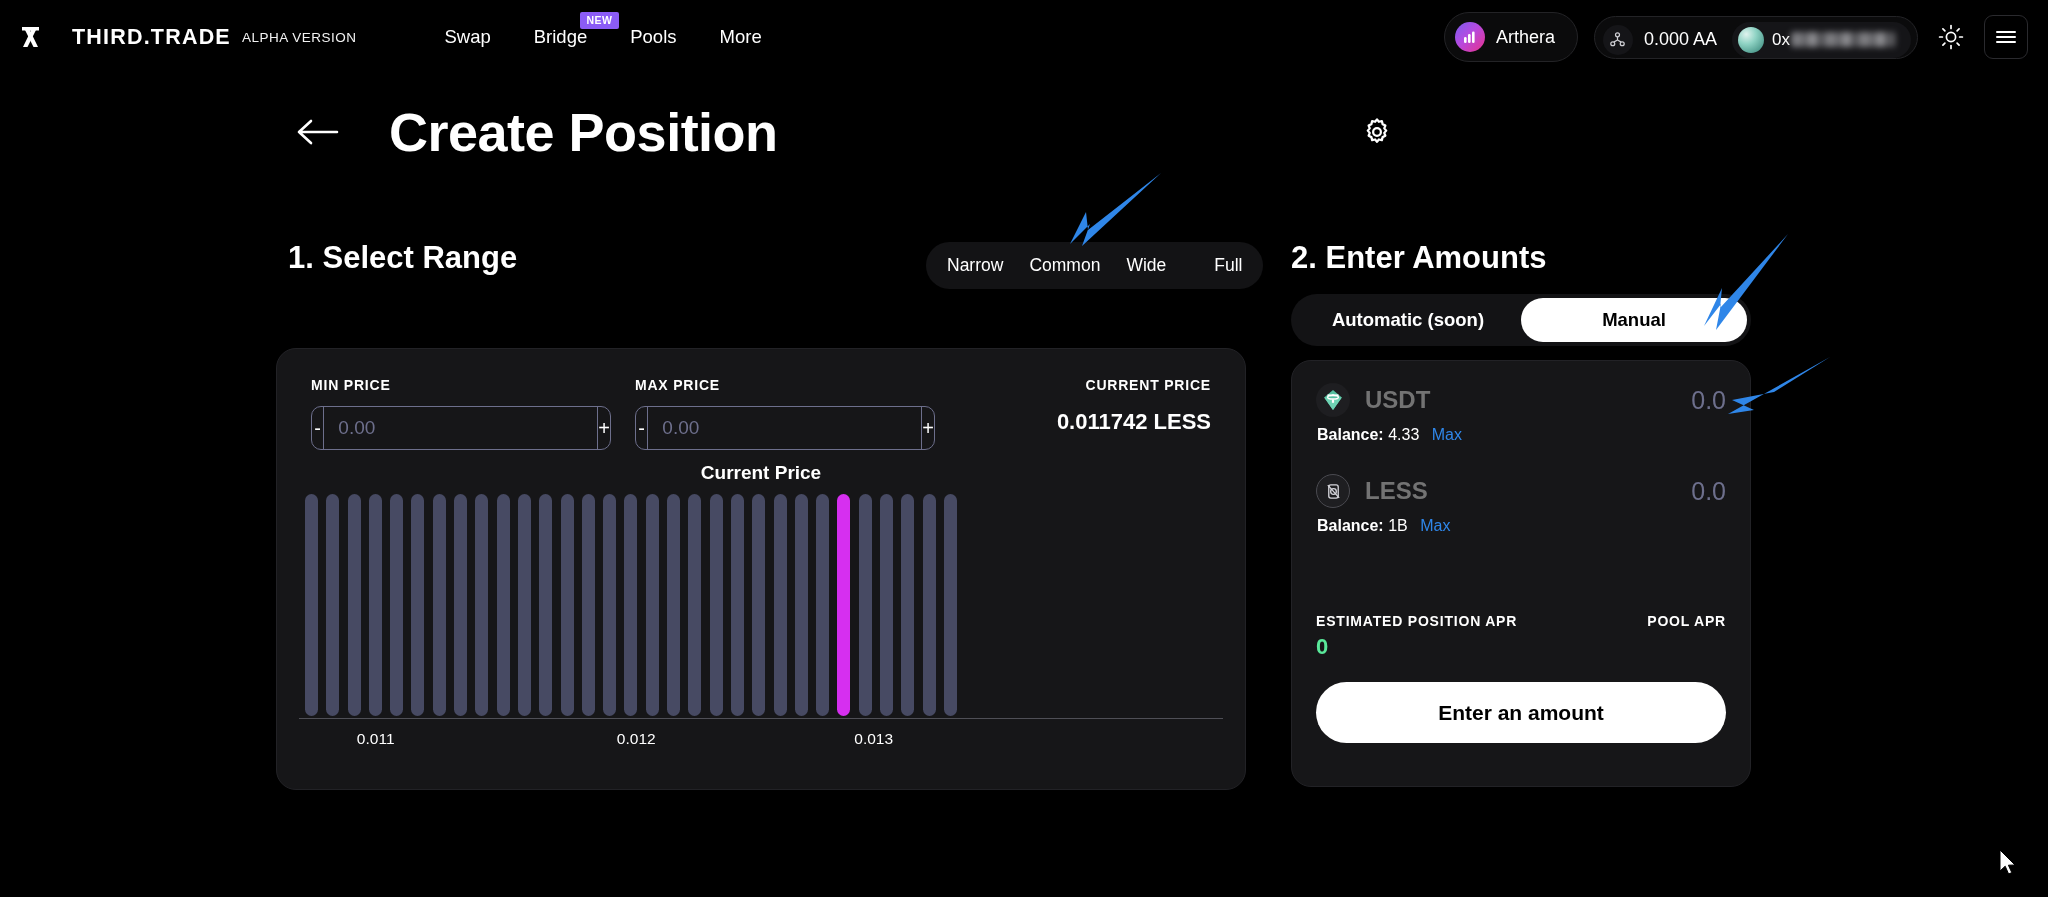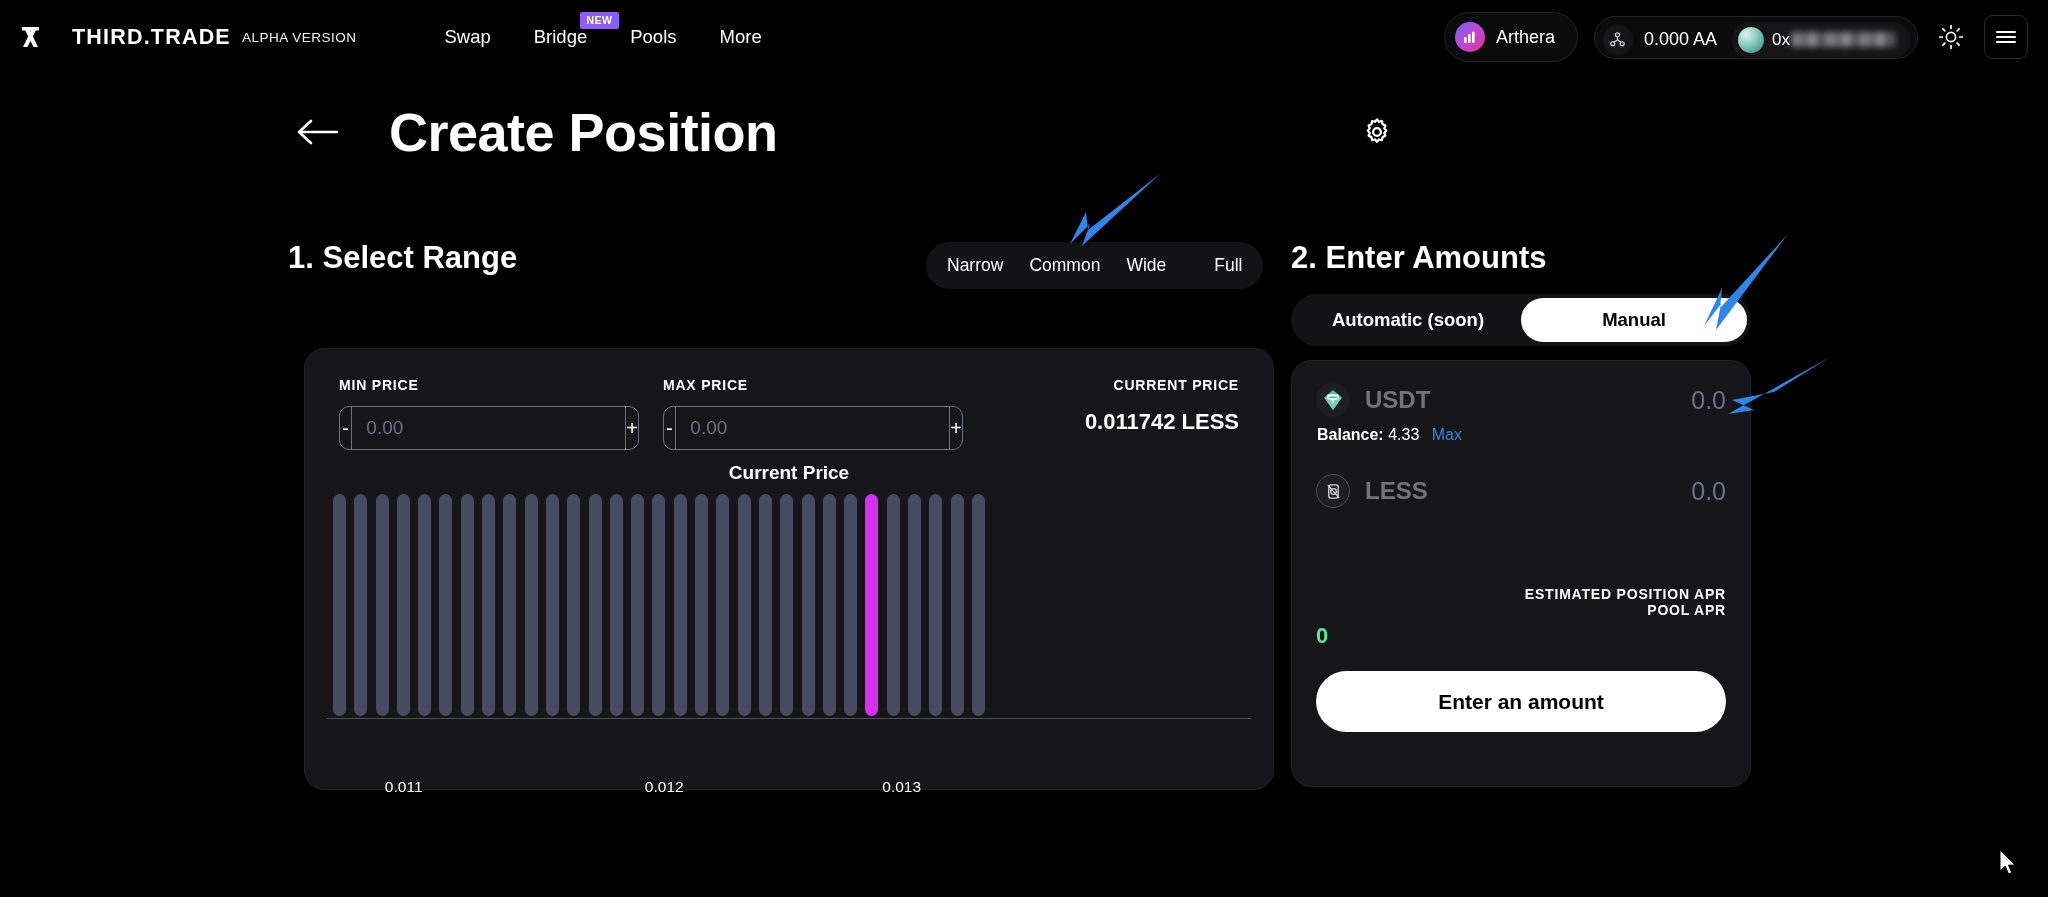--- a/index.html
+++ b/index.html
@@ -133,7 +133,7 @@
 
   
   .range-card {
-    position:absolute; left: 304px; top: 348px;
+    position:absolute; left: 276px; top: 348px;
     width: 970px; height: 442px;
     background: #161618; border: 1px solid #222226; border-radius: 20px;
   }

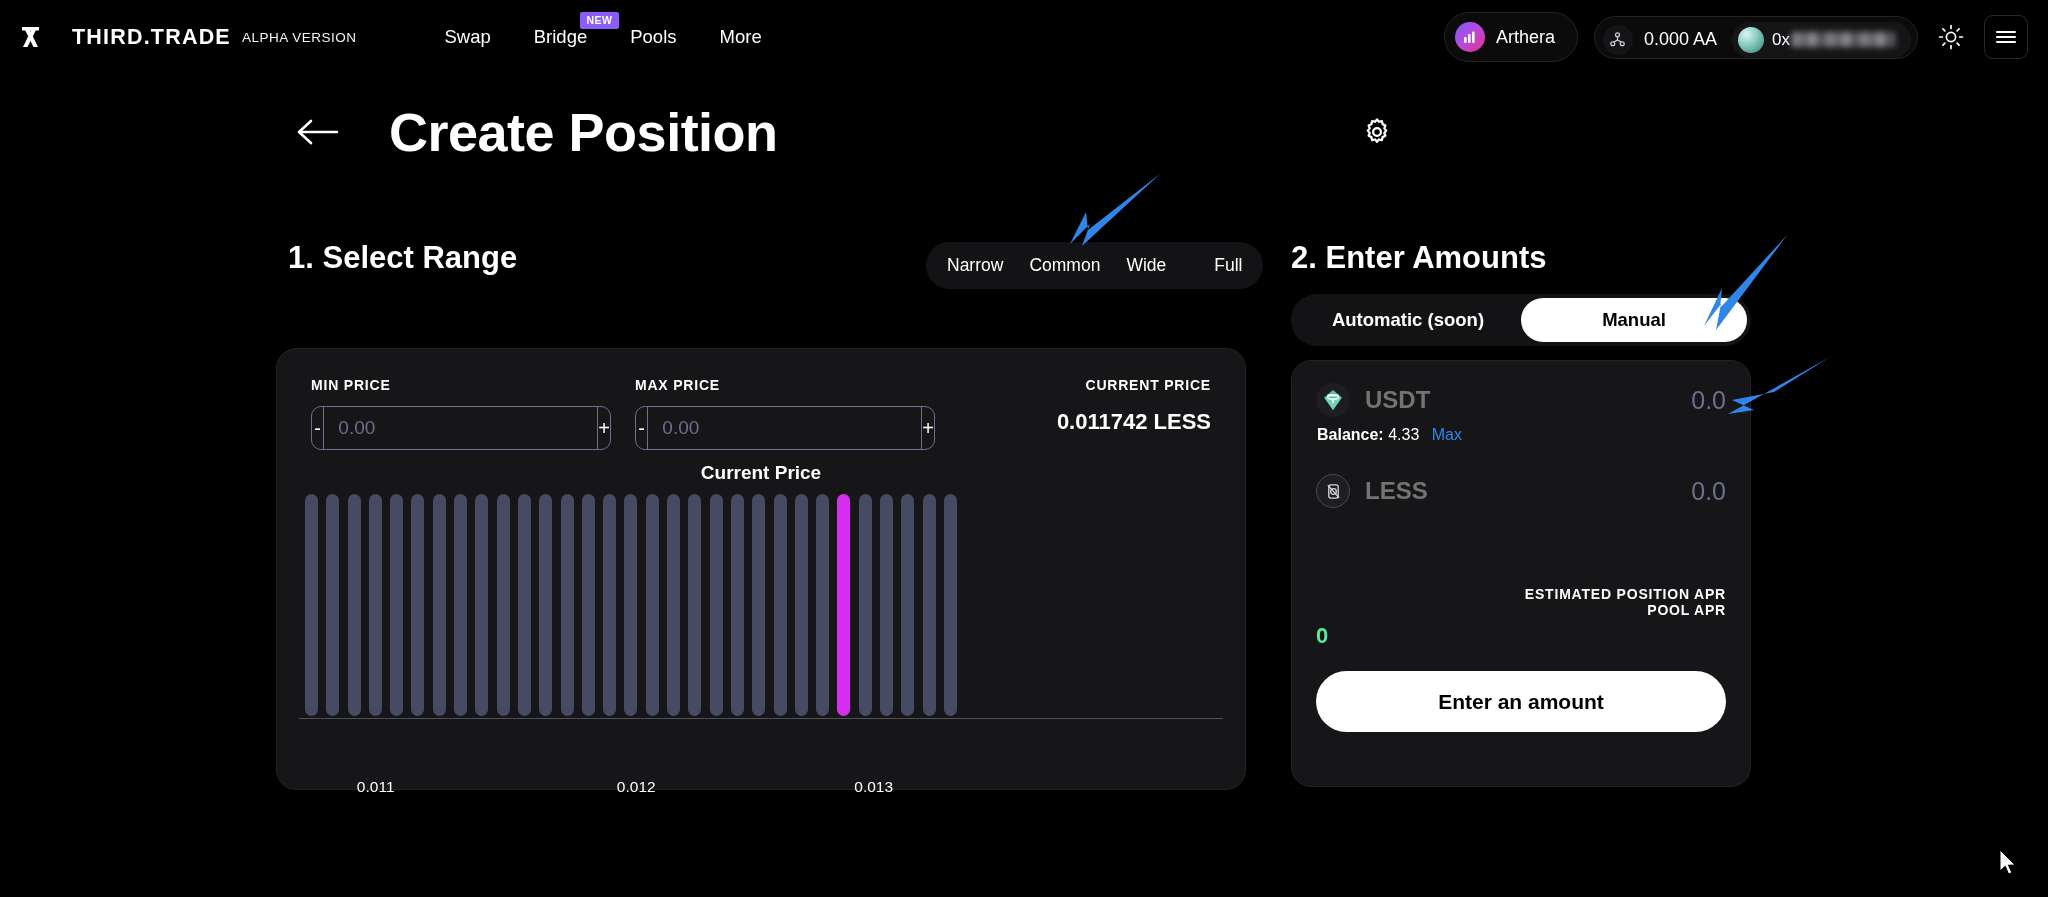--- a/index.html
+++ b/index.html
@@ -474,6 +474,11 @@
       <span class="token-name">LESS</span>
       <span class="token-amount">0.0</span>
     </div>
+    <div class="token-balance">
+      <span>Balance:</span>
+      <span class="bal-val">1B</span>
+      <span class="max-link">Max</span>
+    </div>
 
     <div class="apr-row">
       <span class="apr-label">ESTIMATED POSITION APR</span>

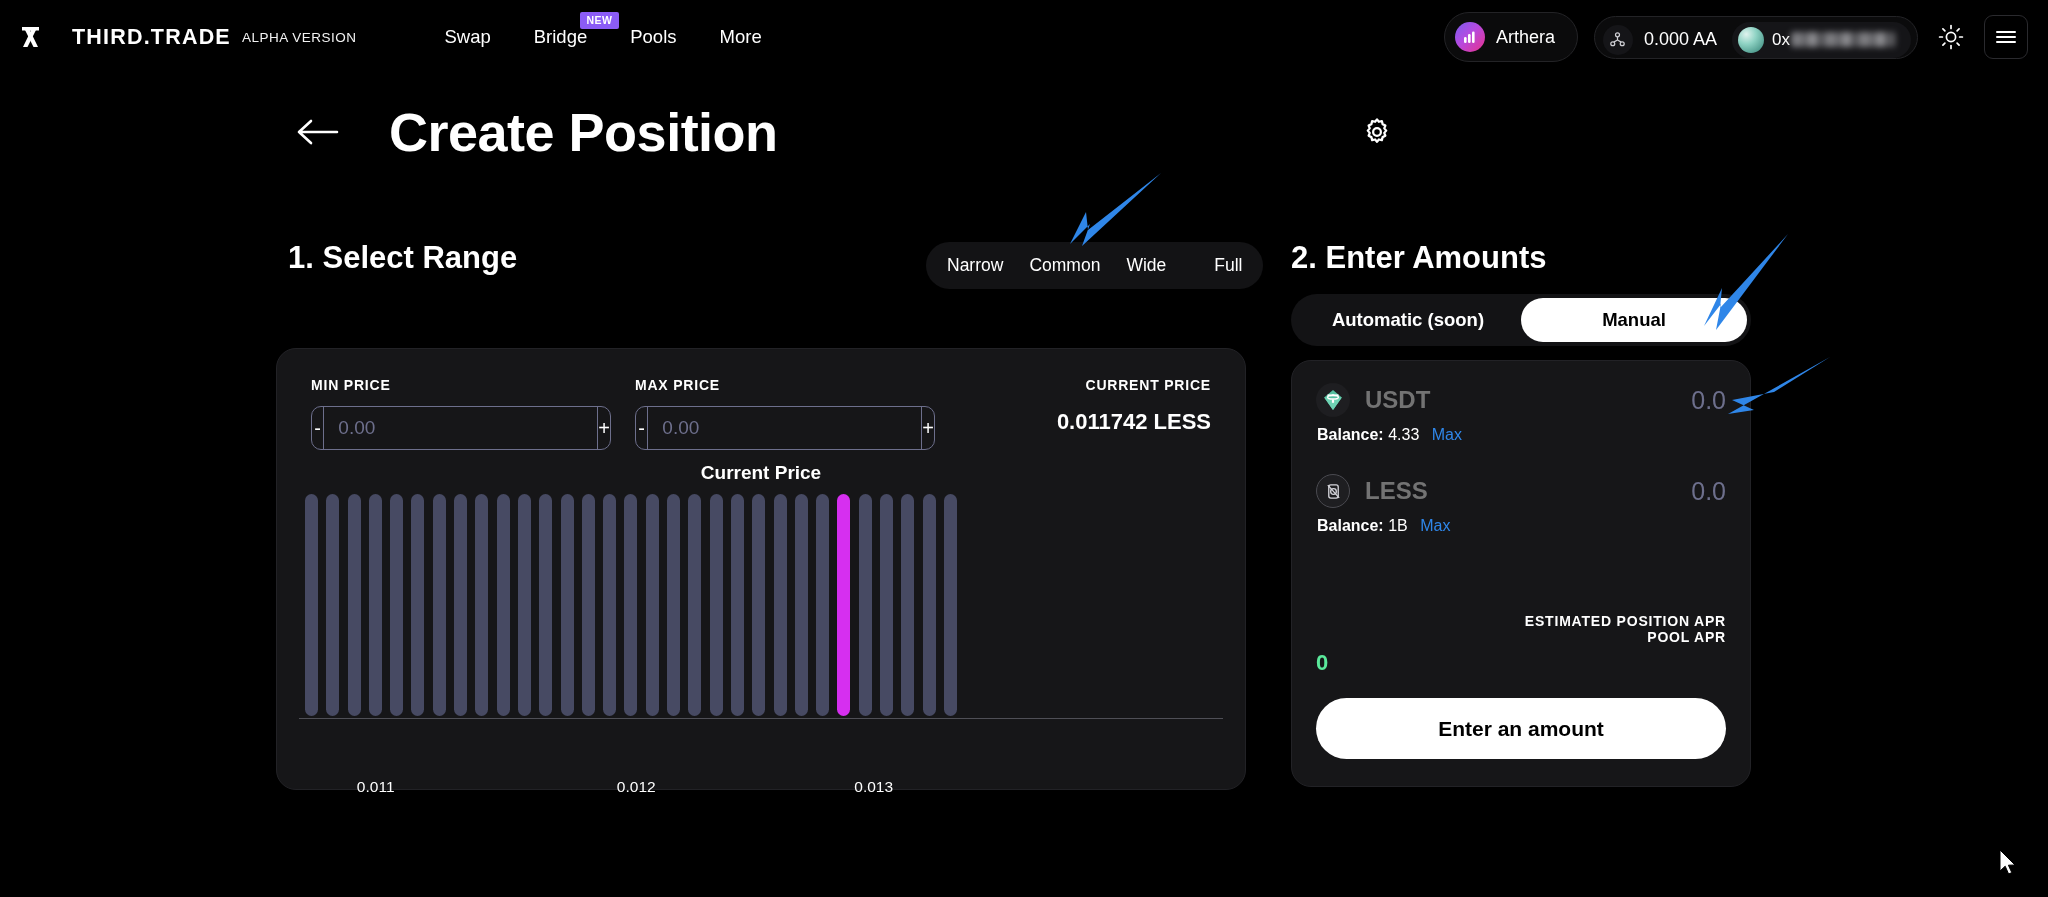--- a/index.html
+++ b/index.html
@@ -215,7 +215,7 @@
   .max-link { color:#2f86e8; font-weight:400; cursor:pointer; margin-left: 8px; }
   .token-gap { height: 30px; }
 
-  .apr-row { display:flex; align-items:flex-end; margin-top: 78px; flex-direction: column; }
+  .apr-row { display:flex; align-items:center; margin-top: 78px; }
   .apr-label {
     color:#fff; font-size:14px; font-weight:700; letter-spacing:.8px;
   }

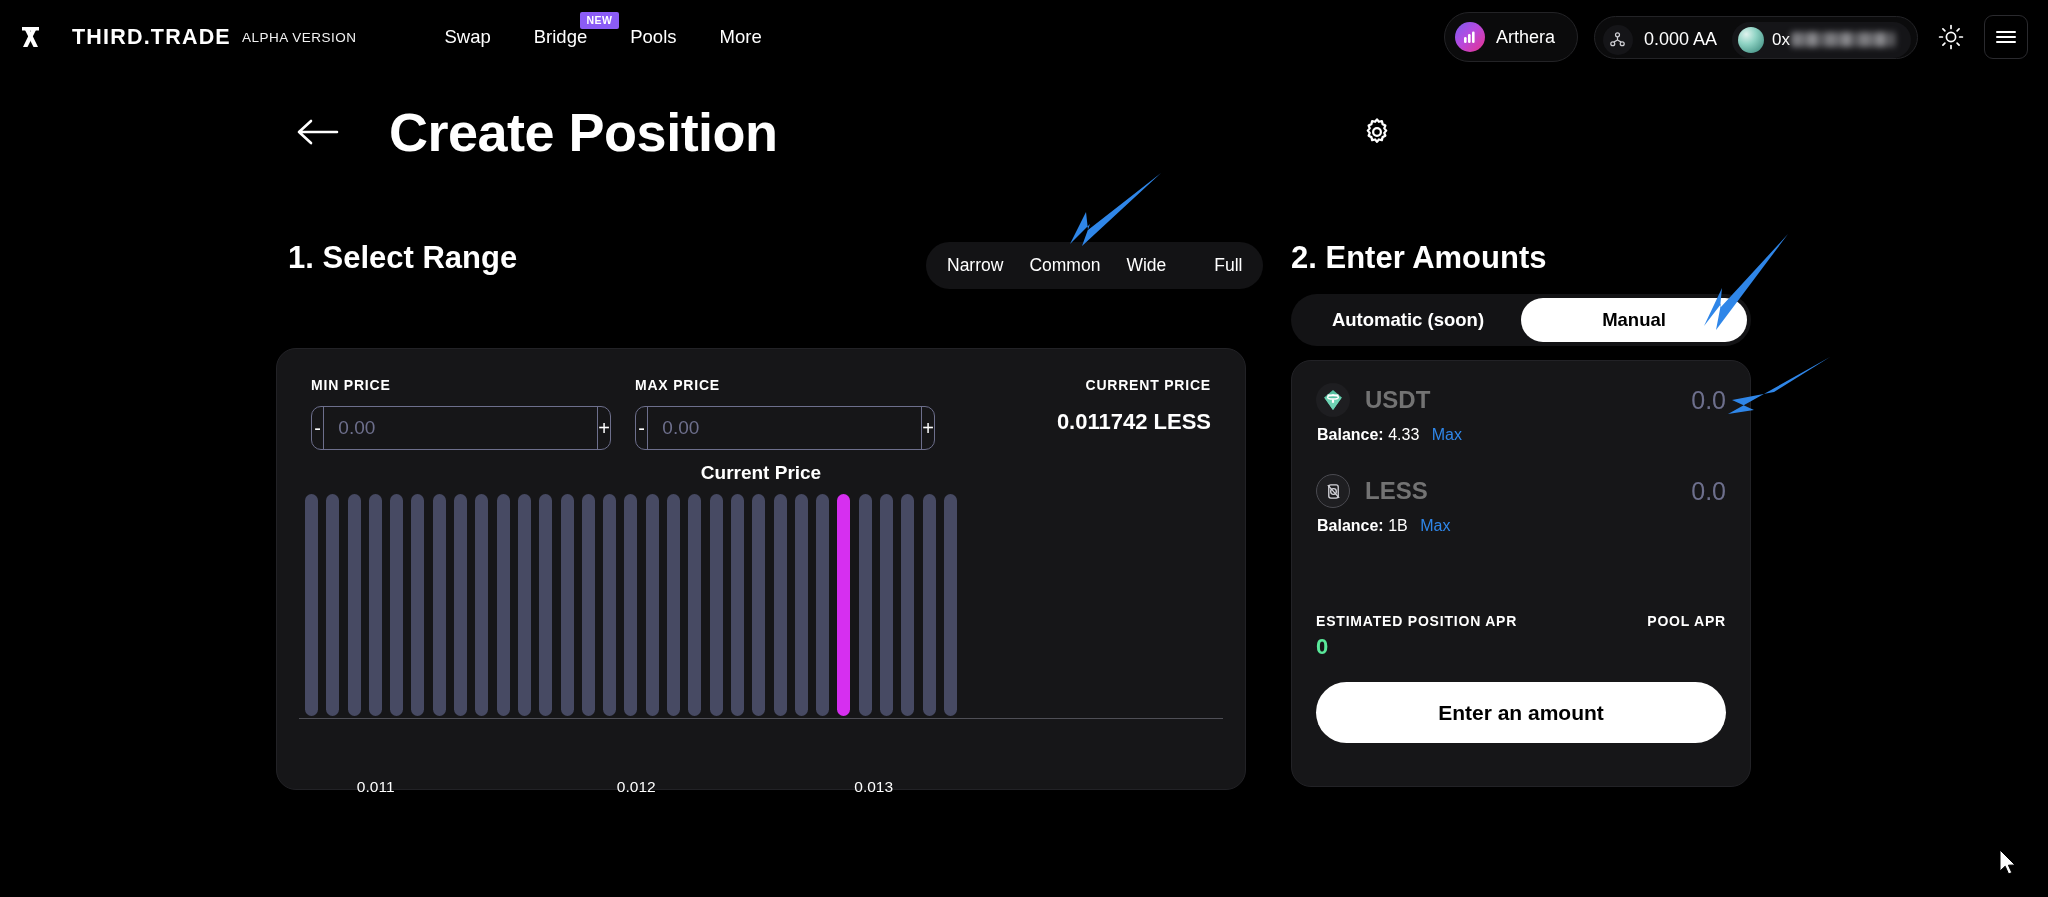--- a/index.html
+++ b/index.html
@@ -183,7 +183,7 @@
     background: #4f4f56;
   }
   .axis-labels {
-    position:absolute; left: 0; right: 0; top: 268px; height: 24px; margin-top: 48px;
+    position:absolute; left: 0; right: 0; top: 268px; height: 24px;
   }
   .axis-tick {
     position:absolute; color:#ffffff; font-size: 15.5px;

